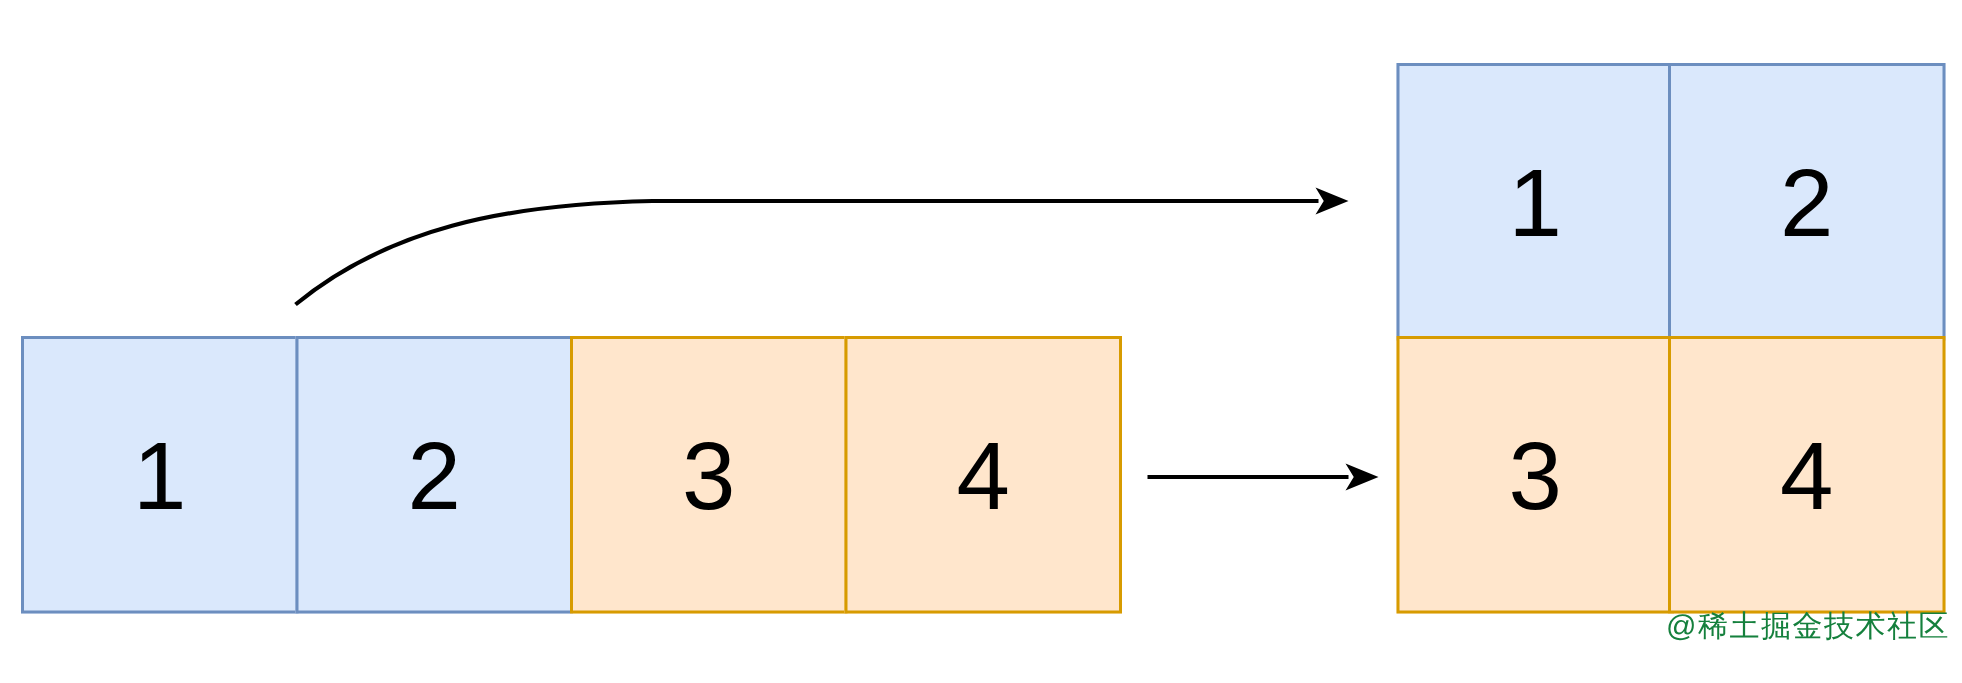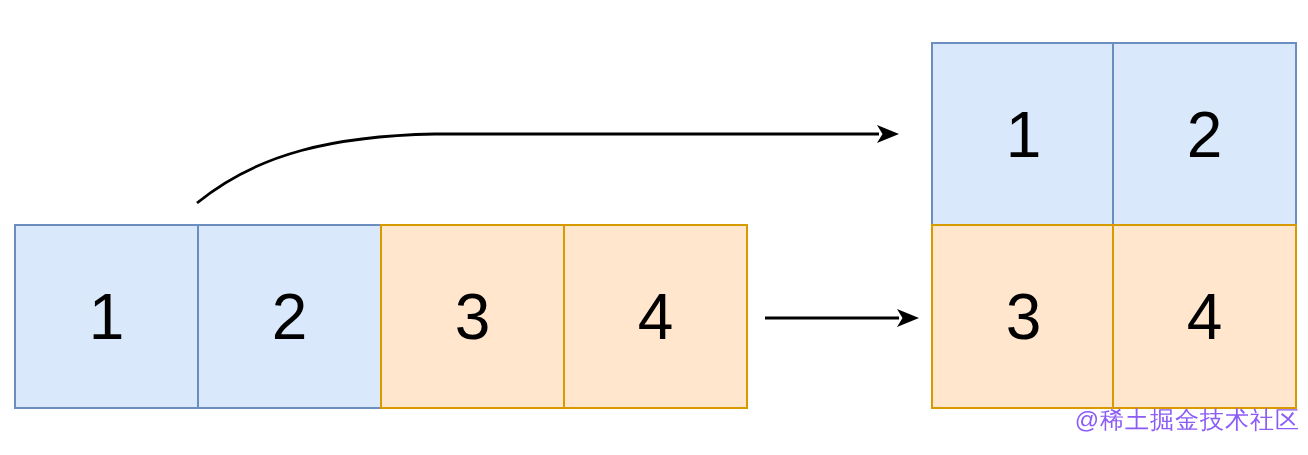--- a/index.html
+++ b/index.html
@@ -68,8 +68,8 @@
     position: absolute;
     right: 8px;
     top: 404px;
-    font-size: 24px;
-    color: #8b5cf6;
+    font-size: 20px;
+    color: #15803d;
     letter-spacing: 1px;
     user-select: none;
   }

